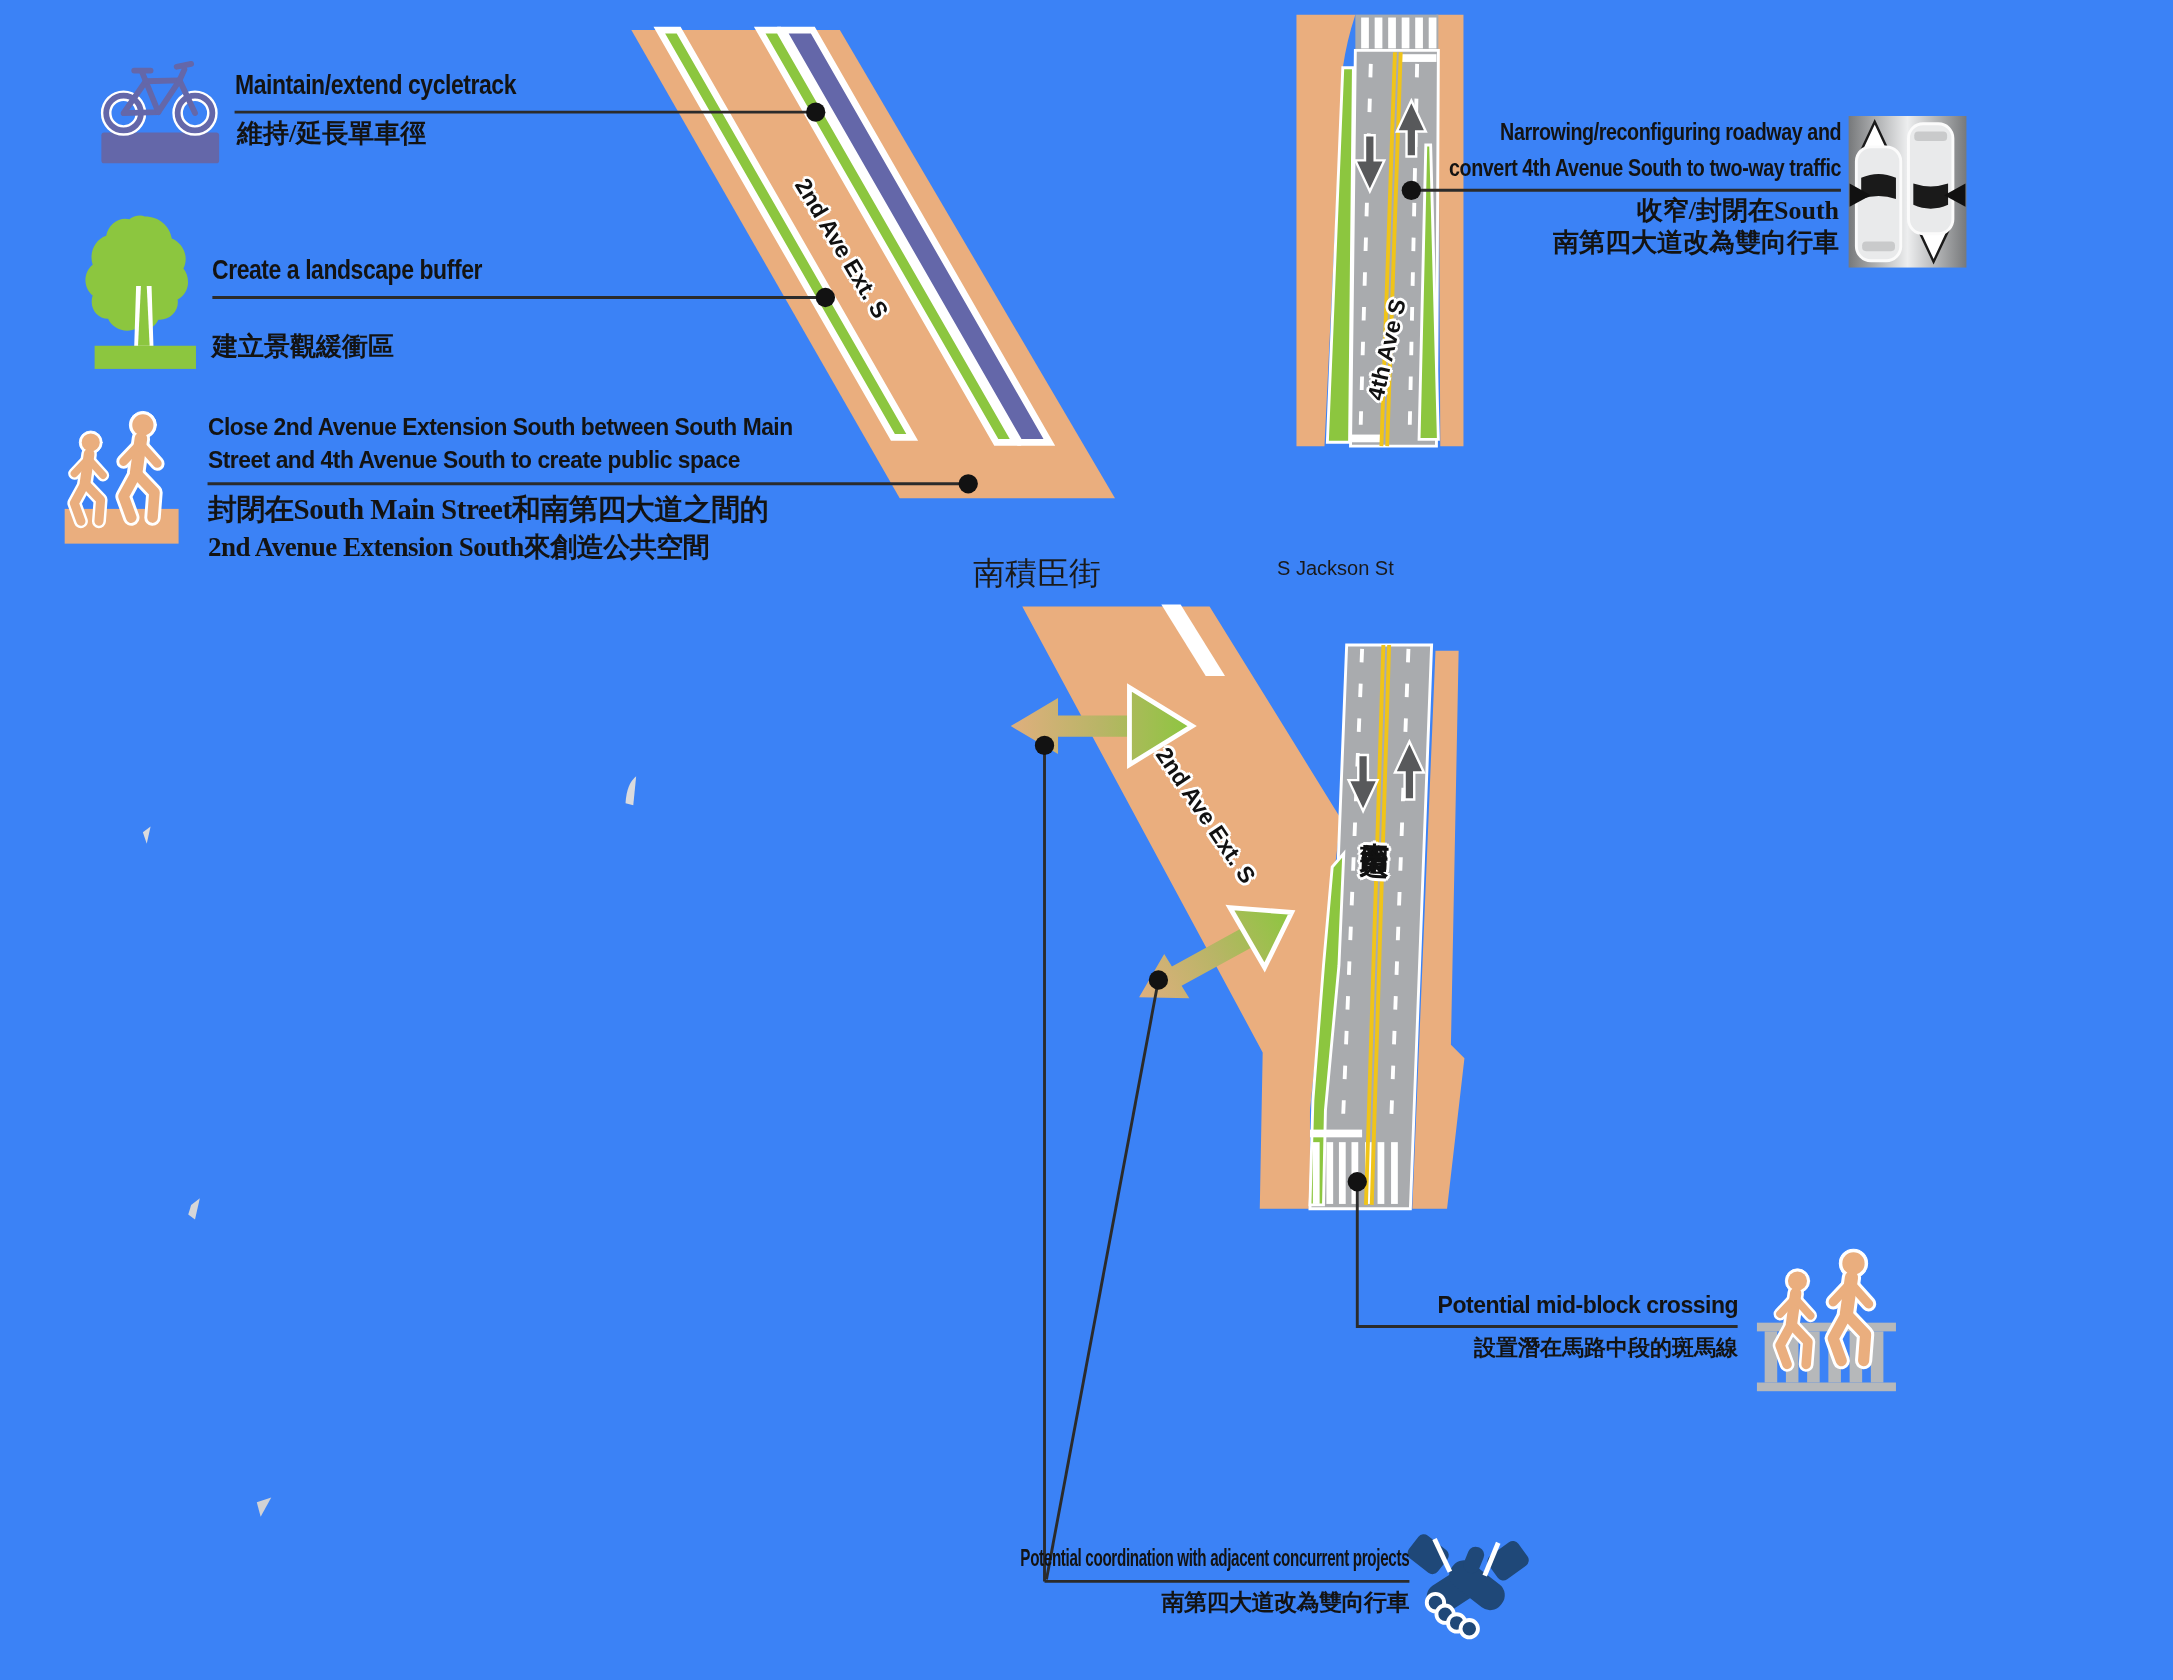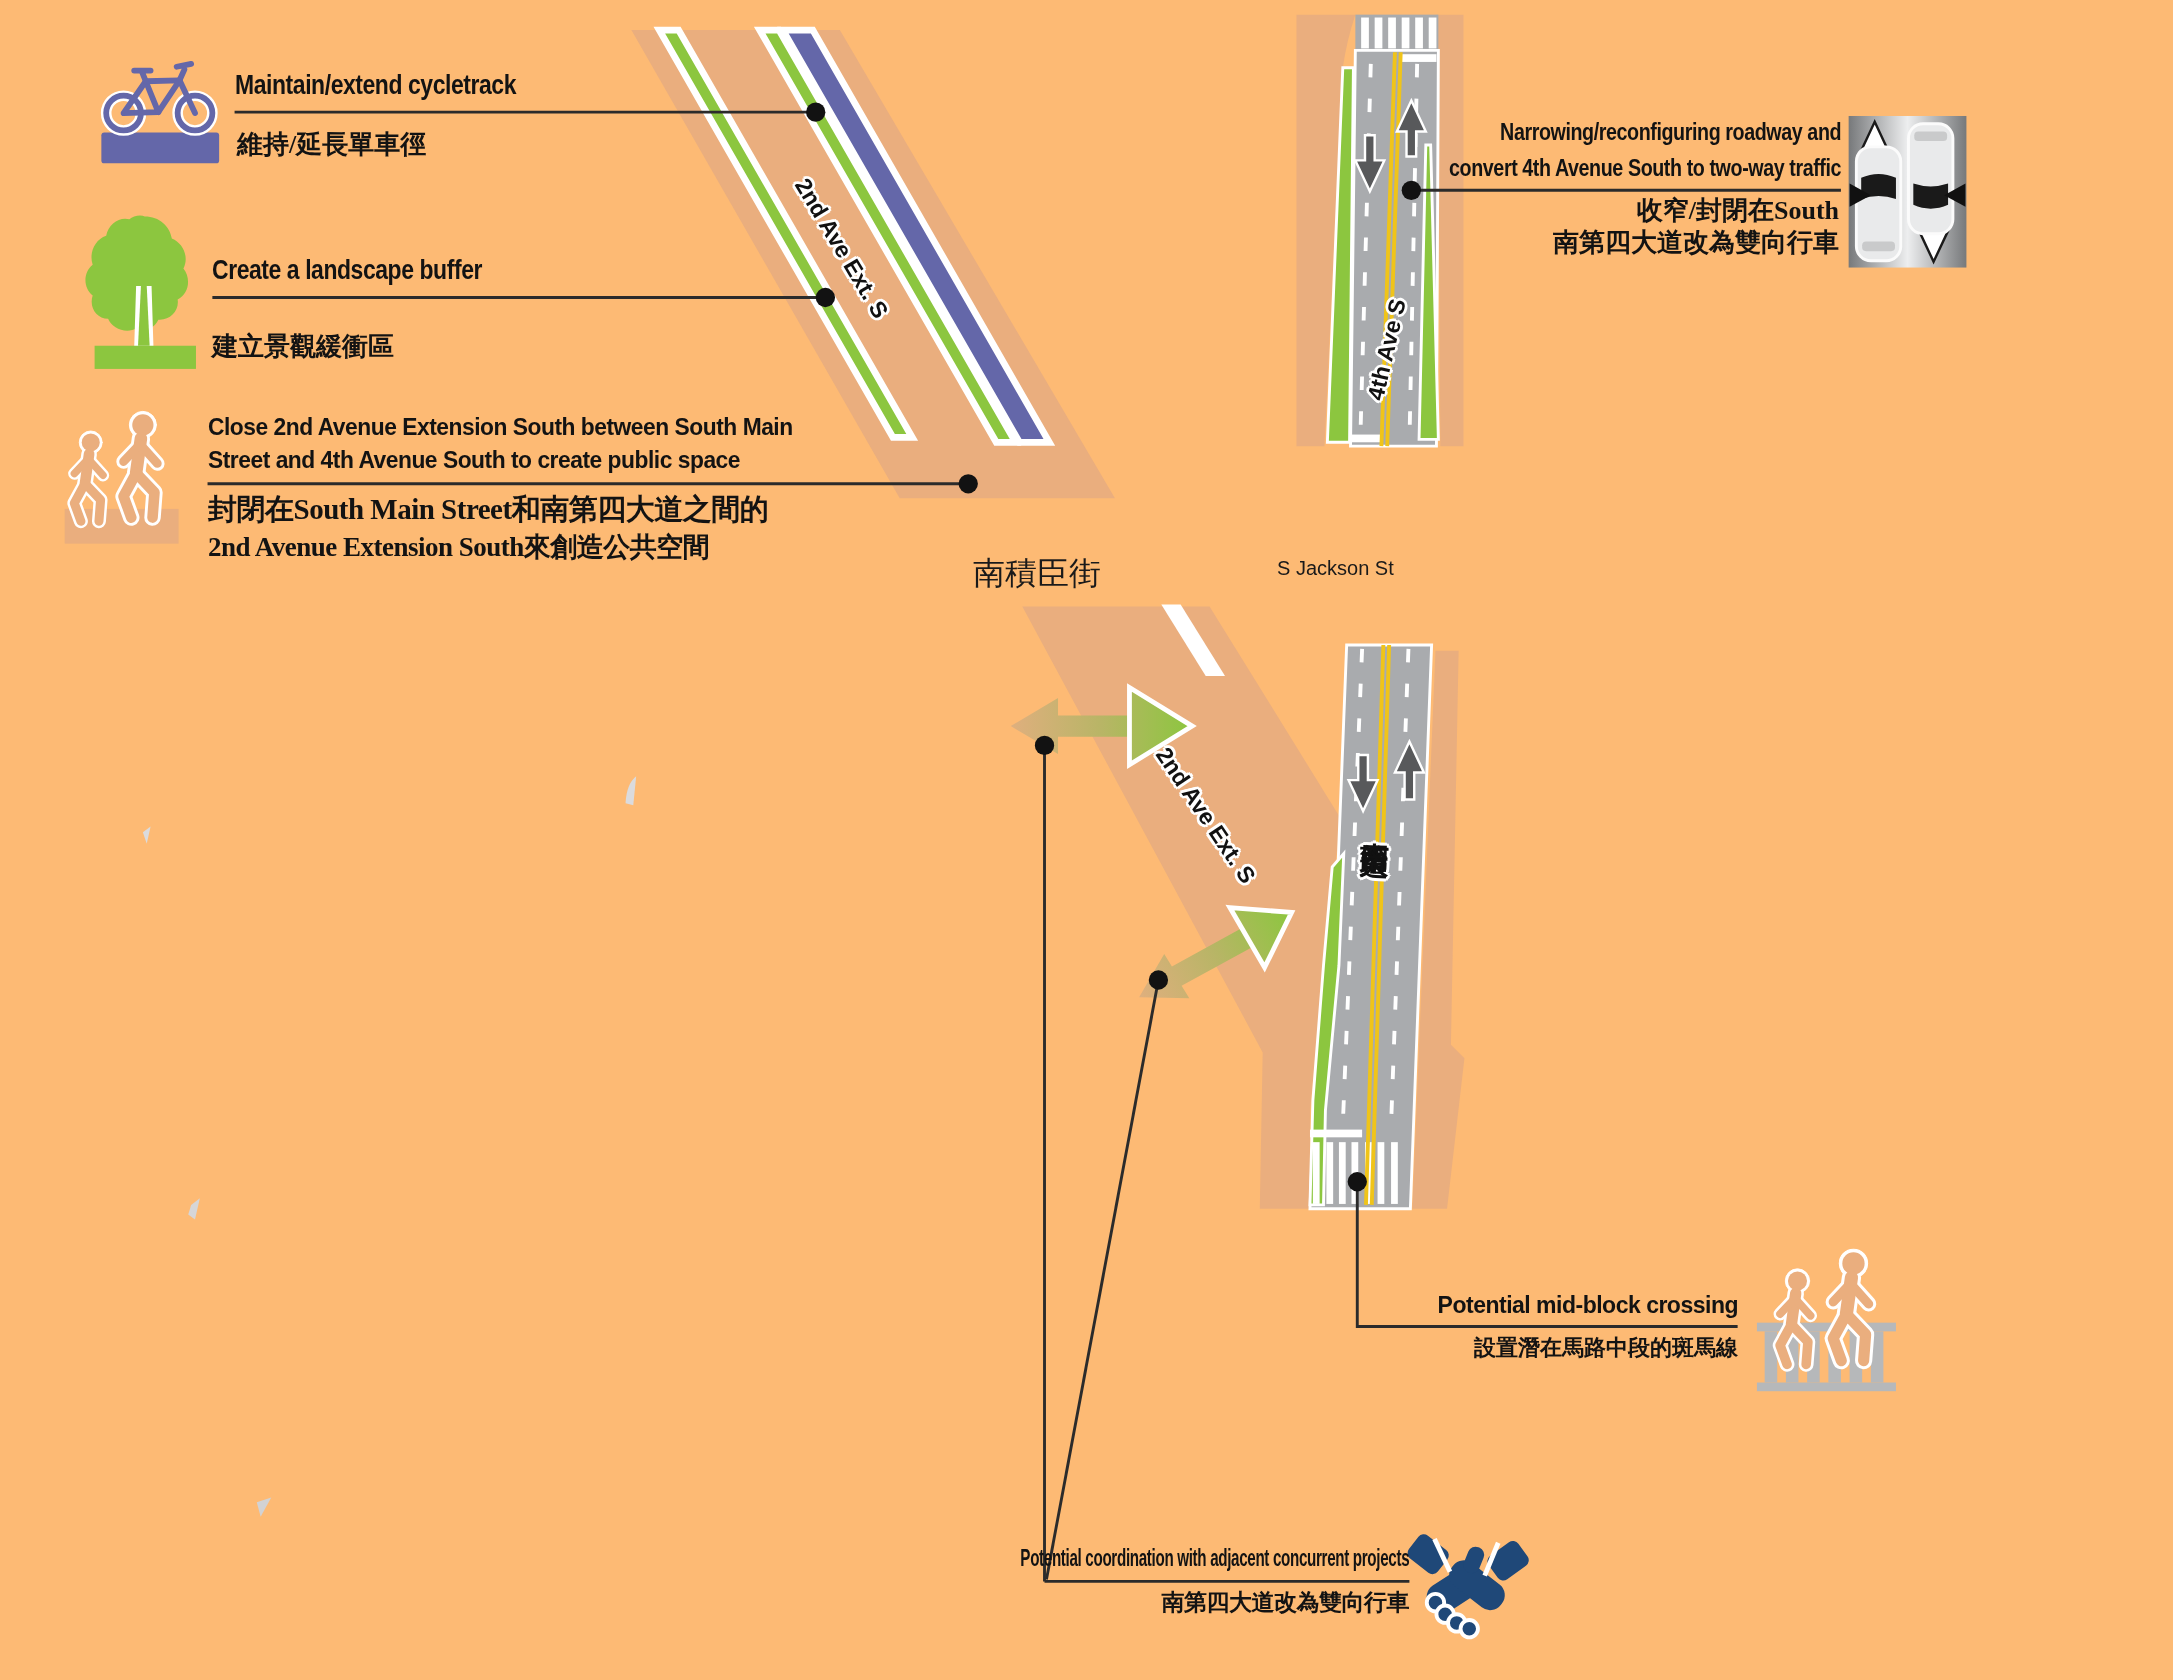--- a/index.html
+++ b/index.html
@@ -3,7 +3,7 @@
 <meta charset="utf-8">
 <style>
   html,body{margin:0;padding:0;background:#fff;}
-  #canvas{position:relative;width:2173px;height:1680px;background:#fdba74;overflow:hidden;
+  #canvas{position:relative;width:2173px;height:1680px;background:#3b82f6;overflow:hidden;
           font-family:"Liberation Sans",sans-serif;}
   #scene{position:absolute;left:0;top:0;}
   .abs{position:absolute;}

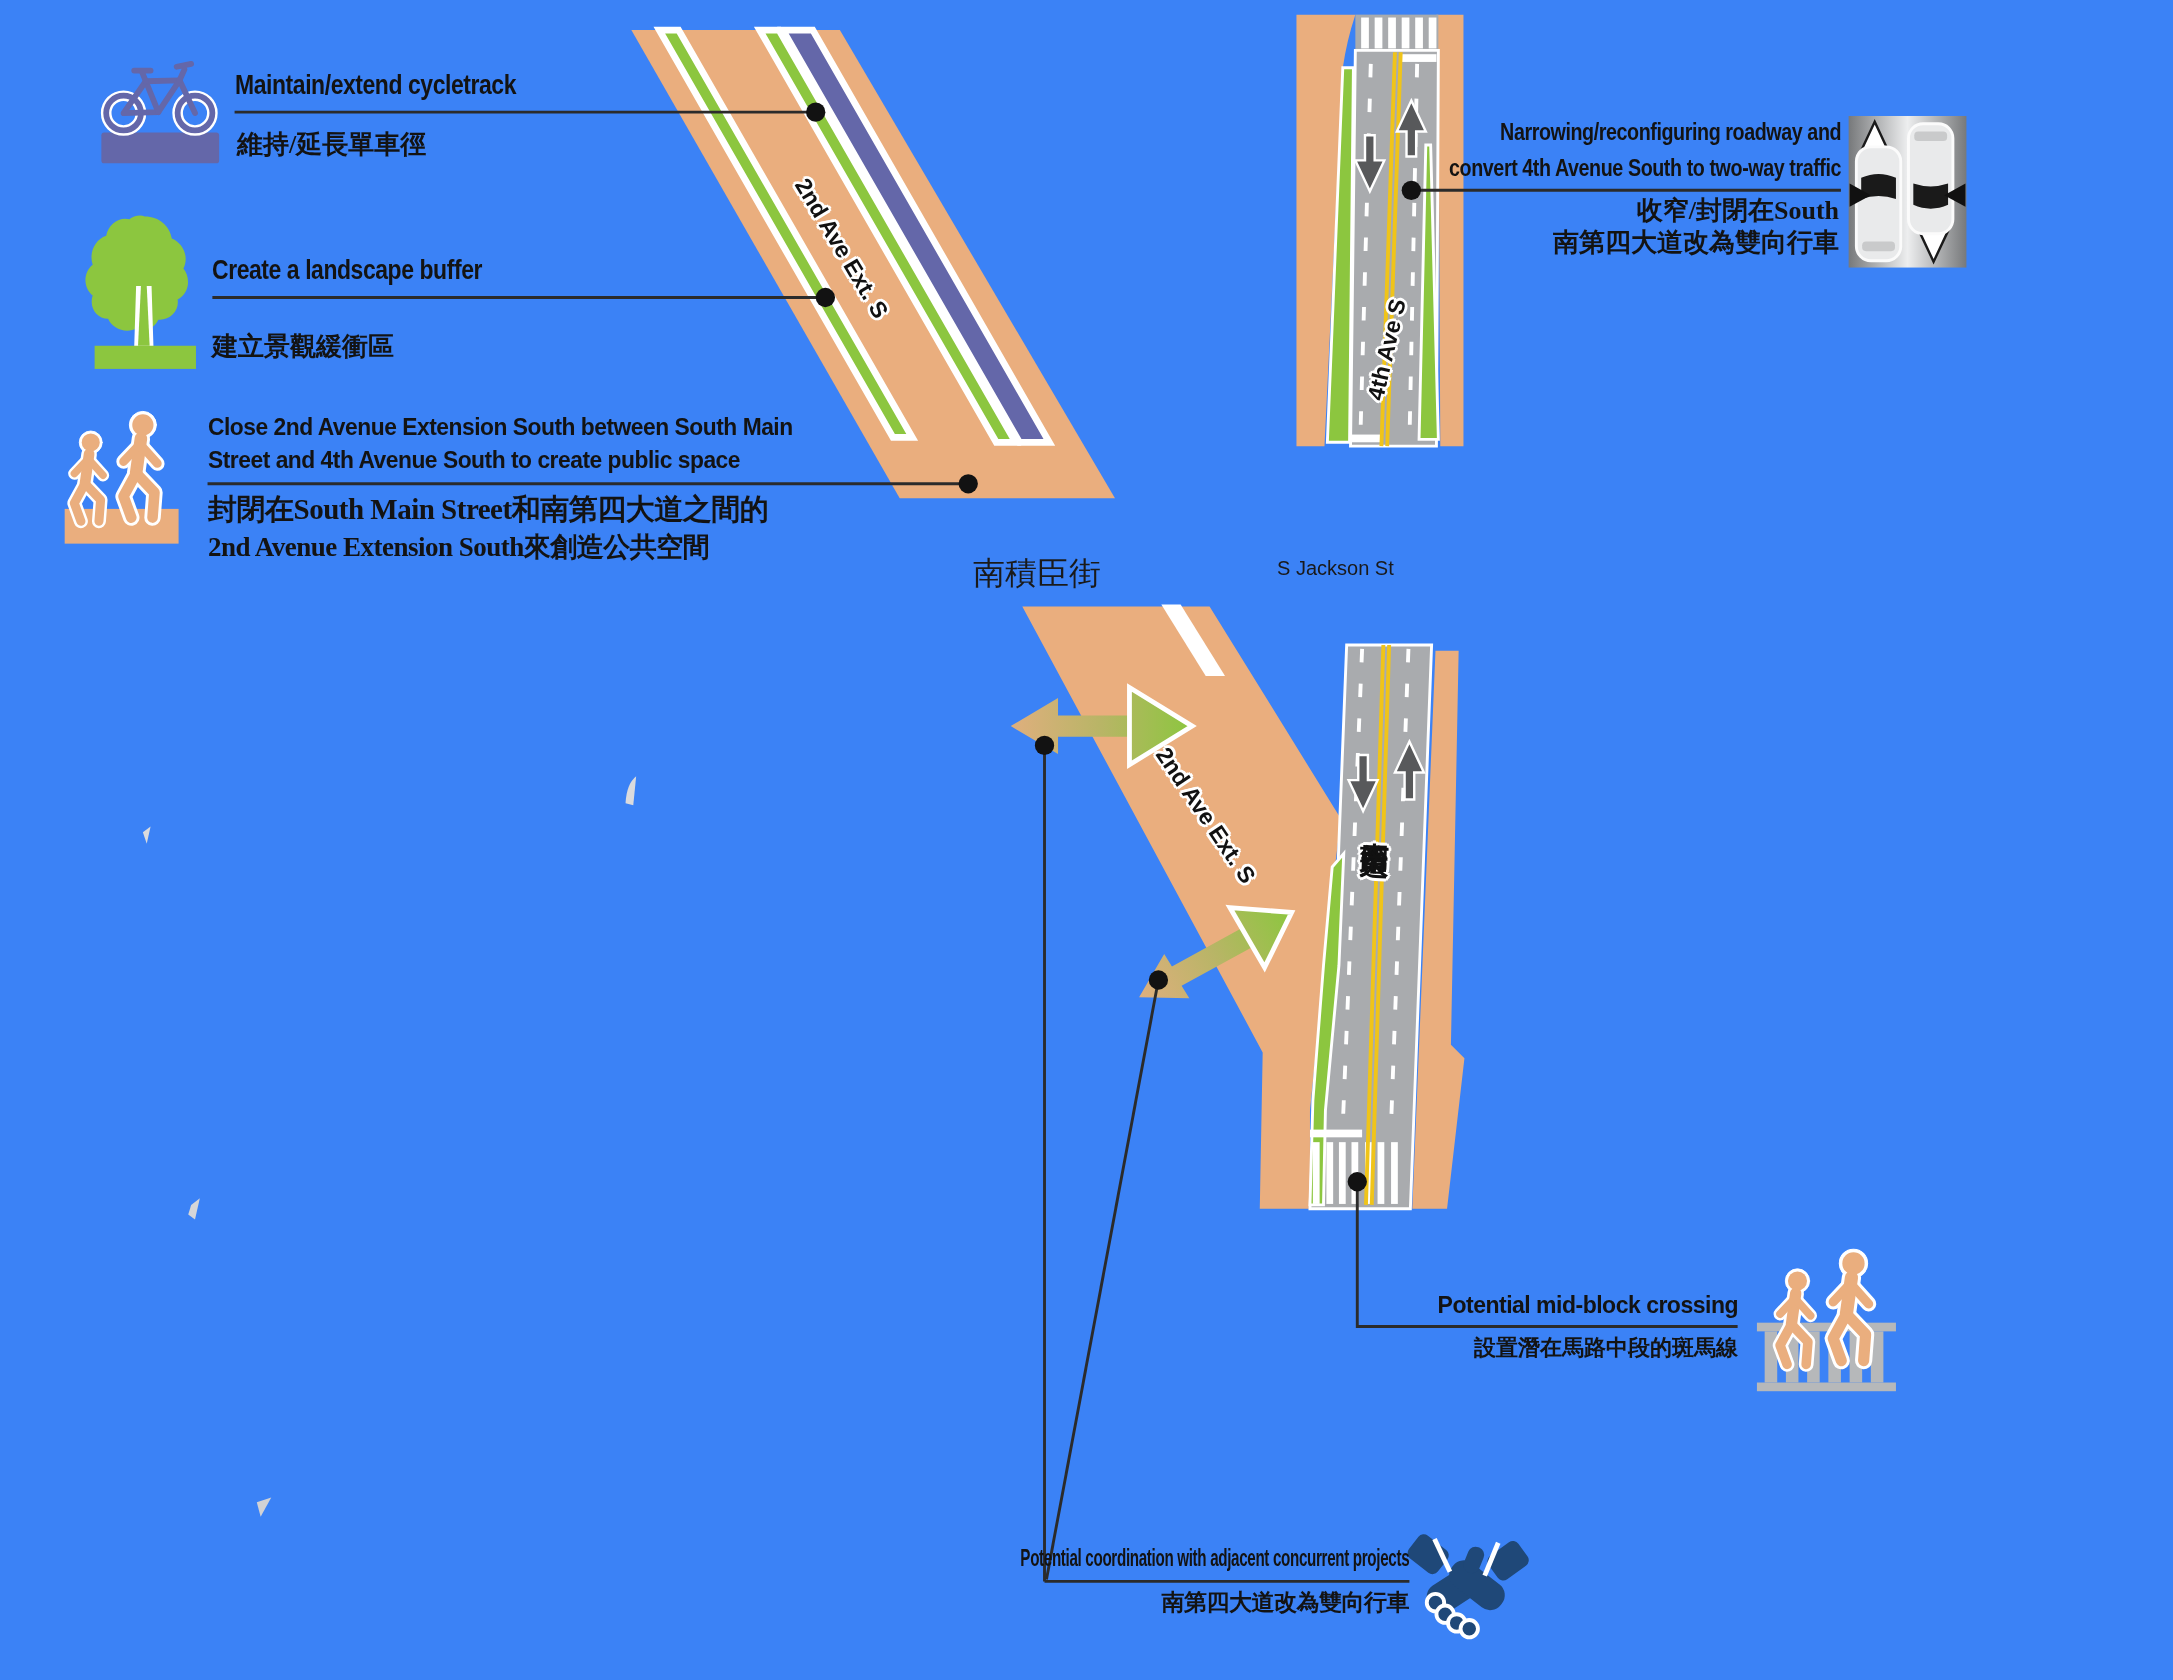--- a/index.html
+++ b/index.html
@@ -272,7 +272,7 @@
 </svg>
 
 <div class="abs en sx" style="left:235px;top:70px;font-size:27px;--sx:0.85;">Maintain/extend cycletrack</div>
-<div class="abs zh" style="left:237px;top:127px;font-size:26px;">維持/延長單車徑</div>
+<div class="abs zh" style="left:237px;top:116px;font-size:26px;">維持/延長單車徑</div>
 
 <div class="abs en sx" style="left:212px;top:255px;font-size:27px;--sx:0.85;">Create a landscape buffer</div>
 <div class="abs zh" style="left:212px;top:301px;font-size:26px;margin-top:28px;">建立景觀緩衝區</div>

